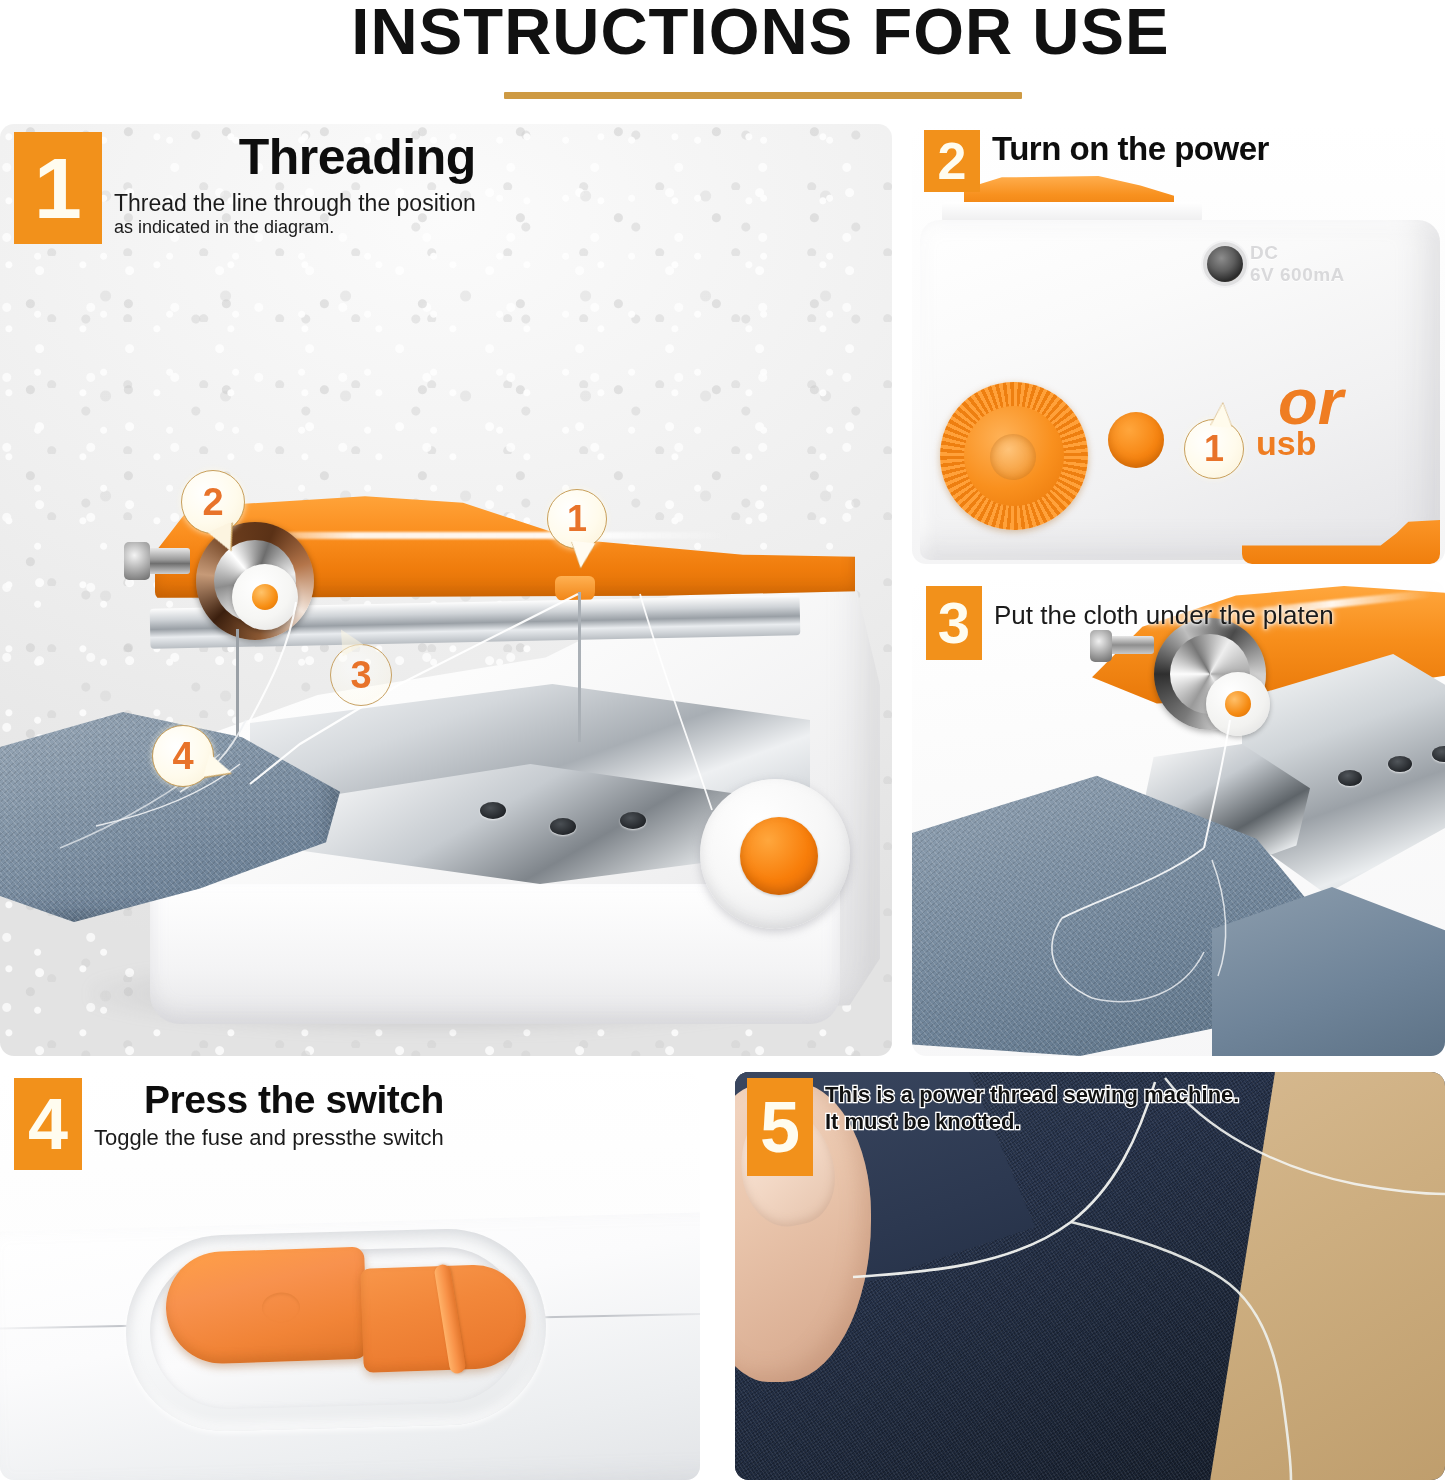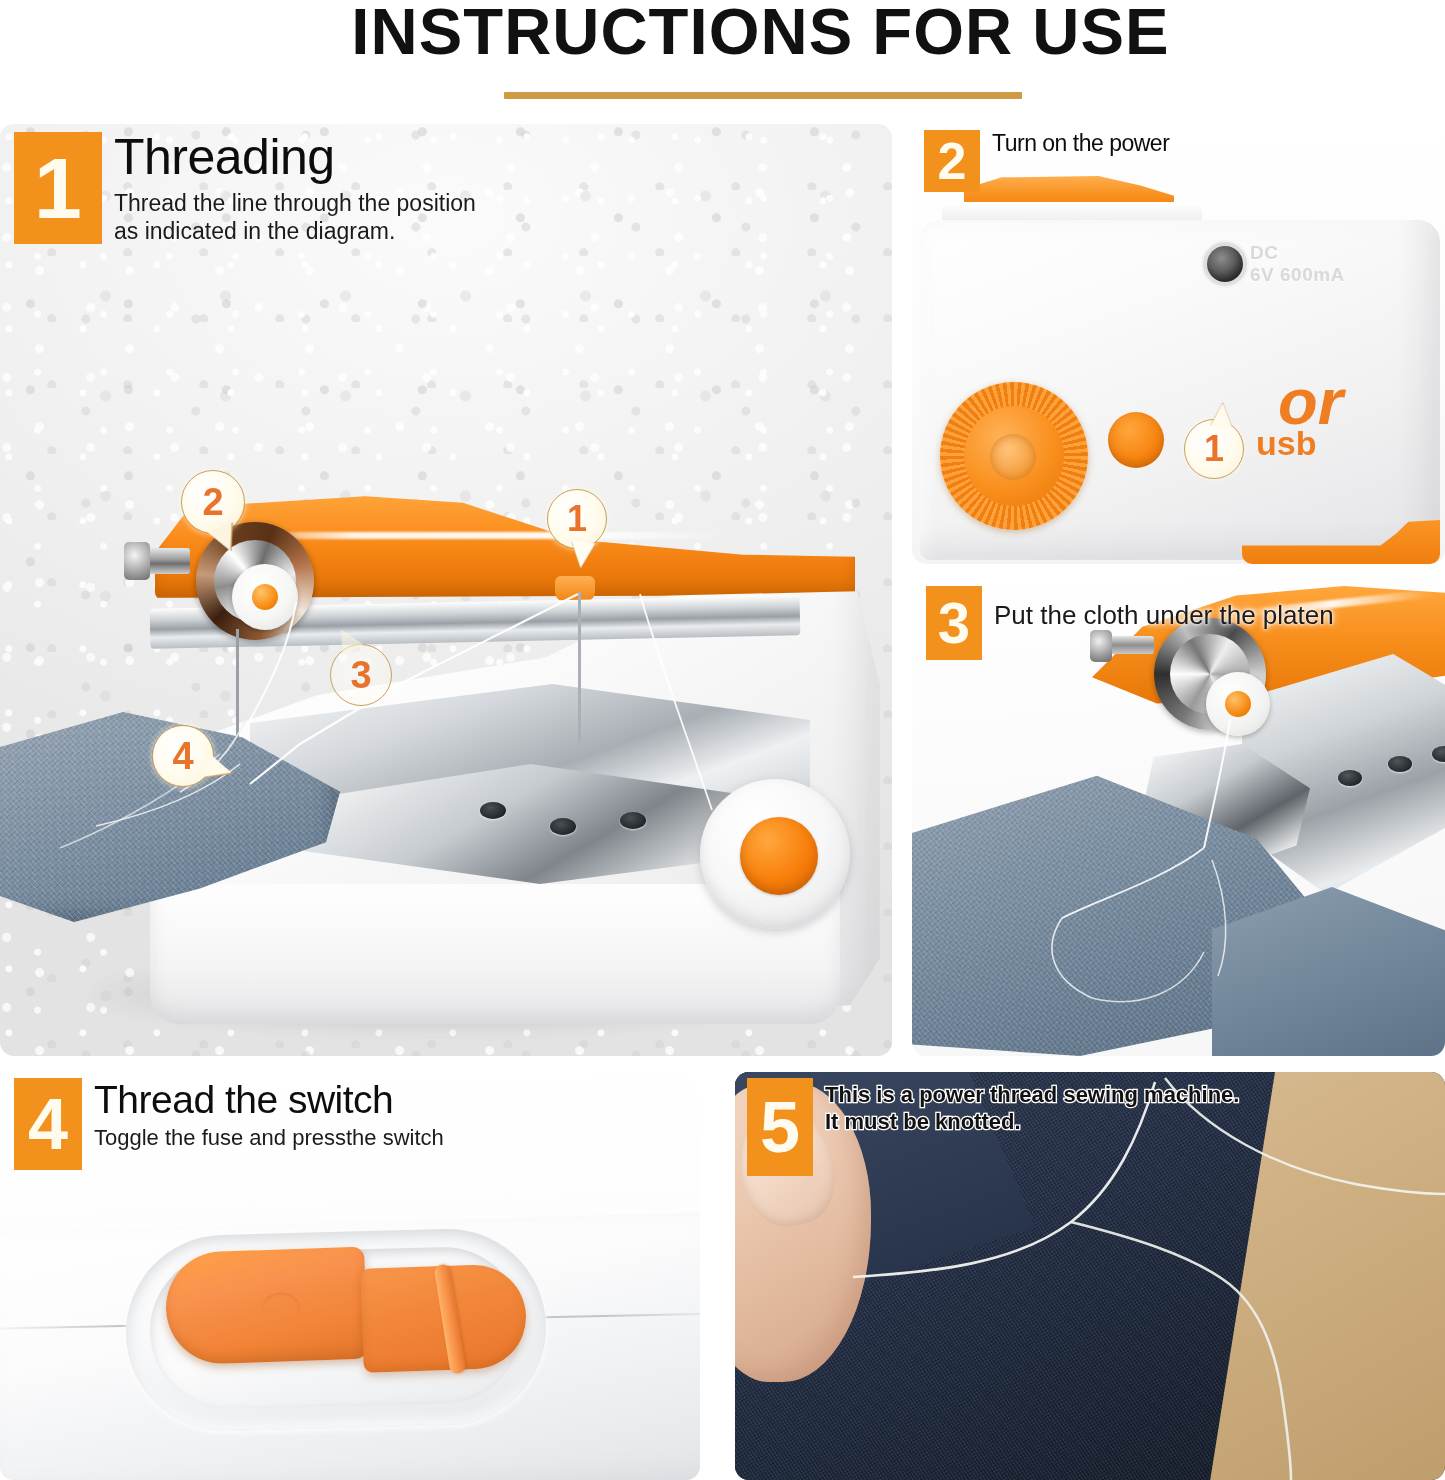--- a/index.html
+++ b/index.html
@@ -40,7 +40,7 @@
     display:flex; align-items:center; justify-content:center;
   }
   .step-texts { padding-left:12px; }
-  .step-title { font-weight:normal; color:#0d0d0d; line-height:1.02; letter-spacing:-0.5px; }
+  .step-title { font-weight:bold; color:#0d0d0d; line-height:1.02; letter-spacing:-0.5px;text-align:right; }
   .step-sub { color:#1b1b1b; line-height:1.22; }
 
   

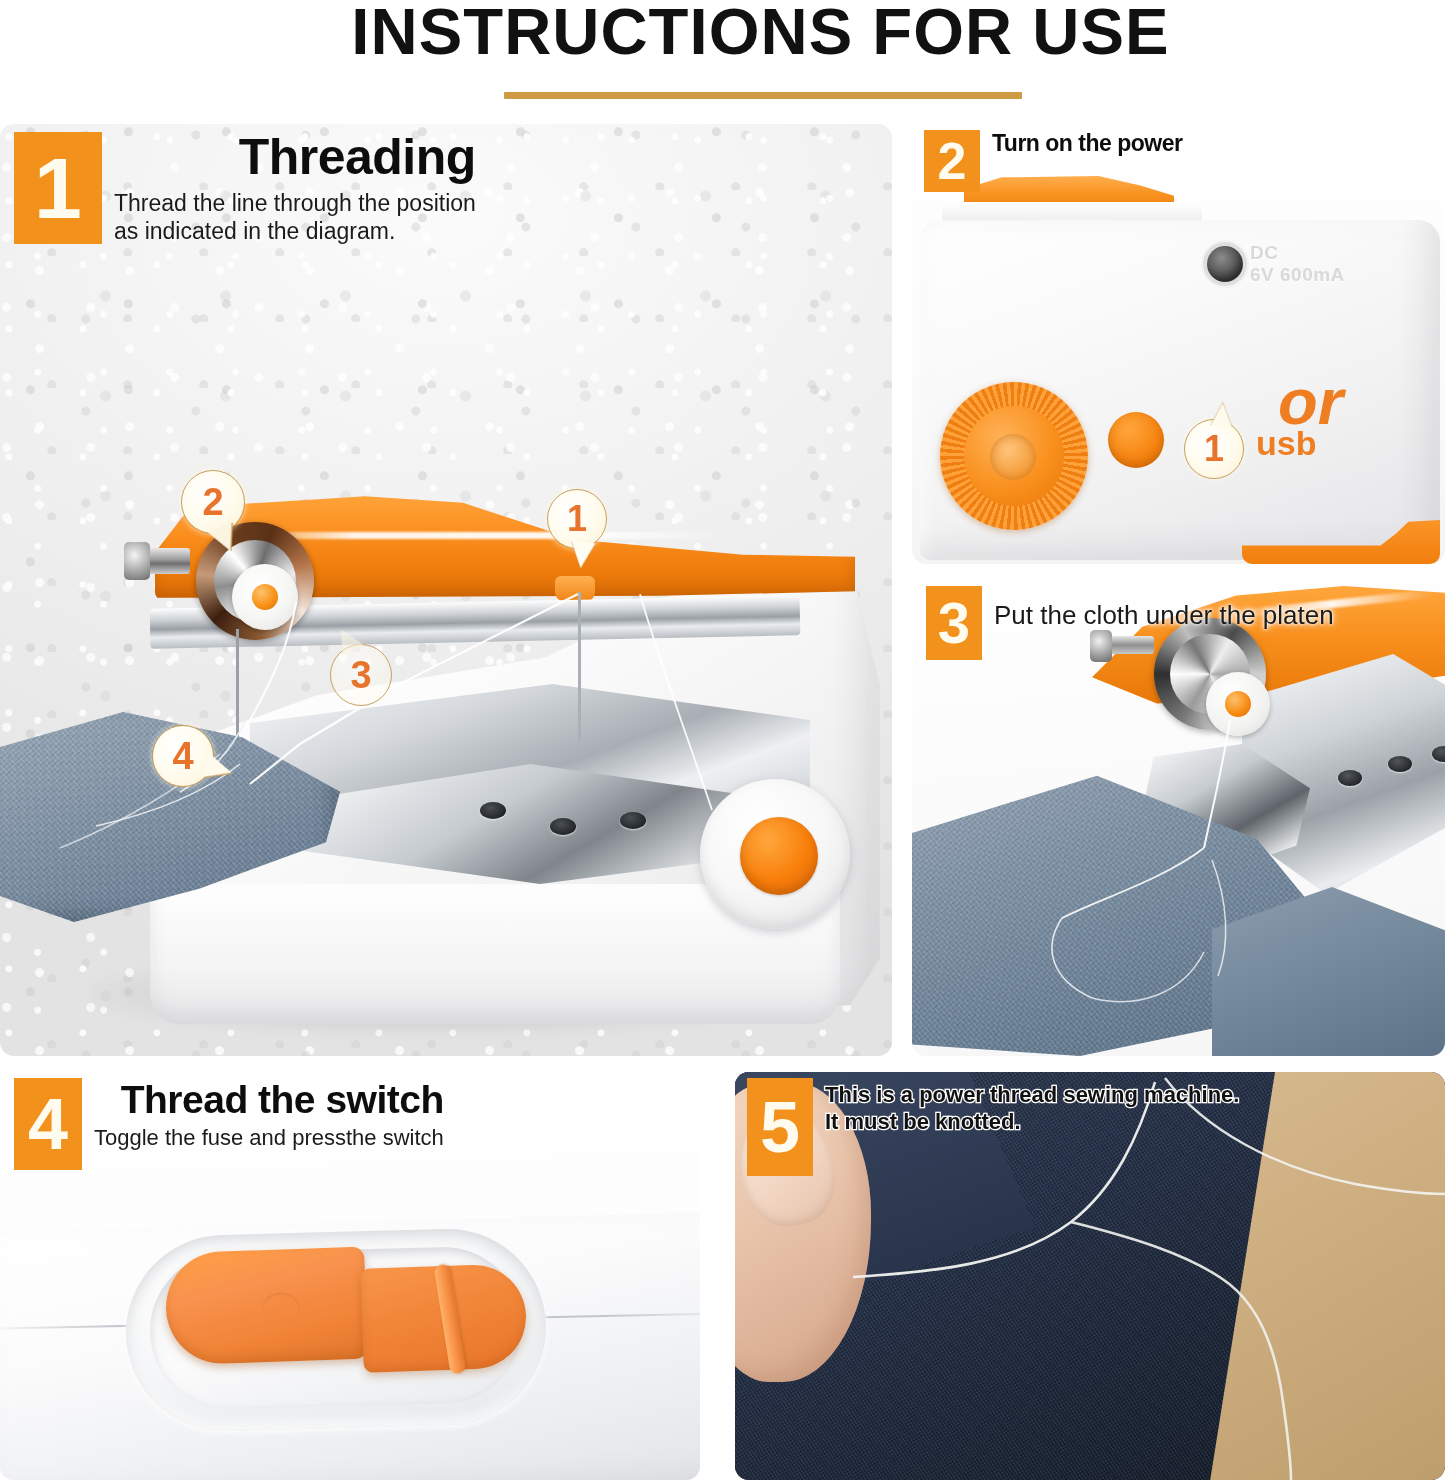--- a/index.html
+++ b/index.html
@@ -568,7 +568,7 @@
     <div class="step-head" style="left:12px; top:6px;">
       <div class="step-badge" style="width:56px; height:62px; font-size:52px;">2</div>
       <div class="step-texts">
-        <div class="step-title" style="font-size:23px; padding-top:2px;">Turn on the power</div>
+        <div class="step-title" style="font-size:33px; padding-top:2px;">Turn on the power</div>
       </div>
     </div>
   </div>

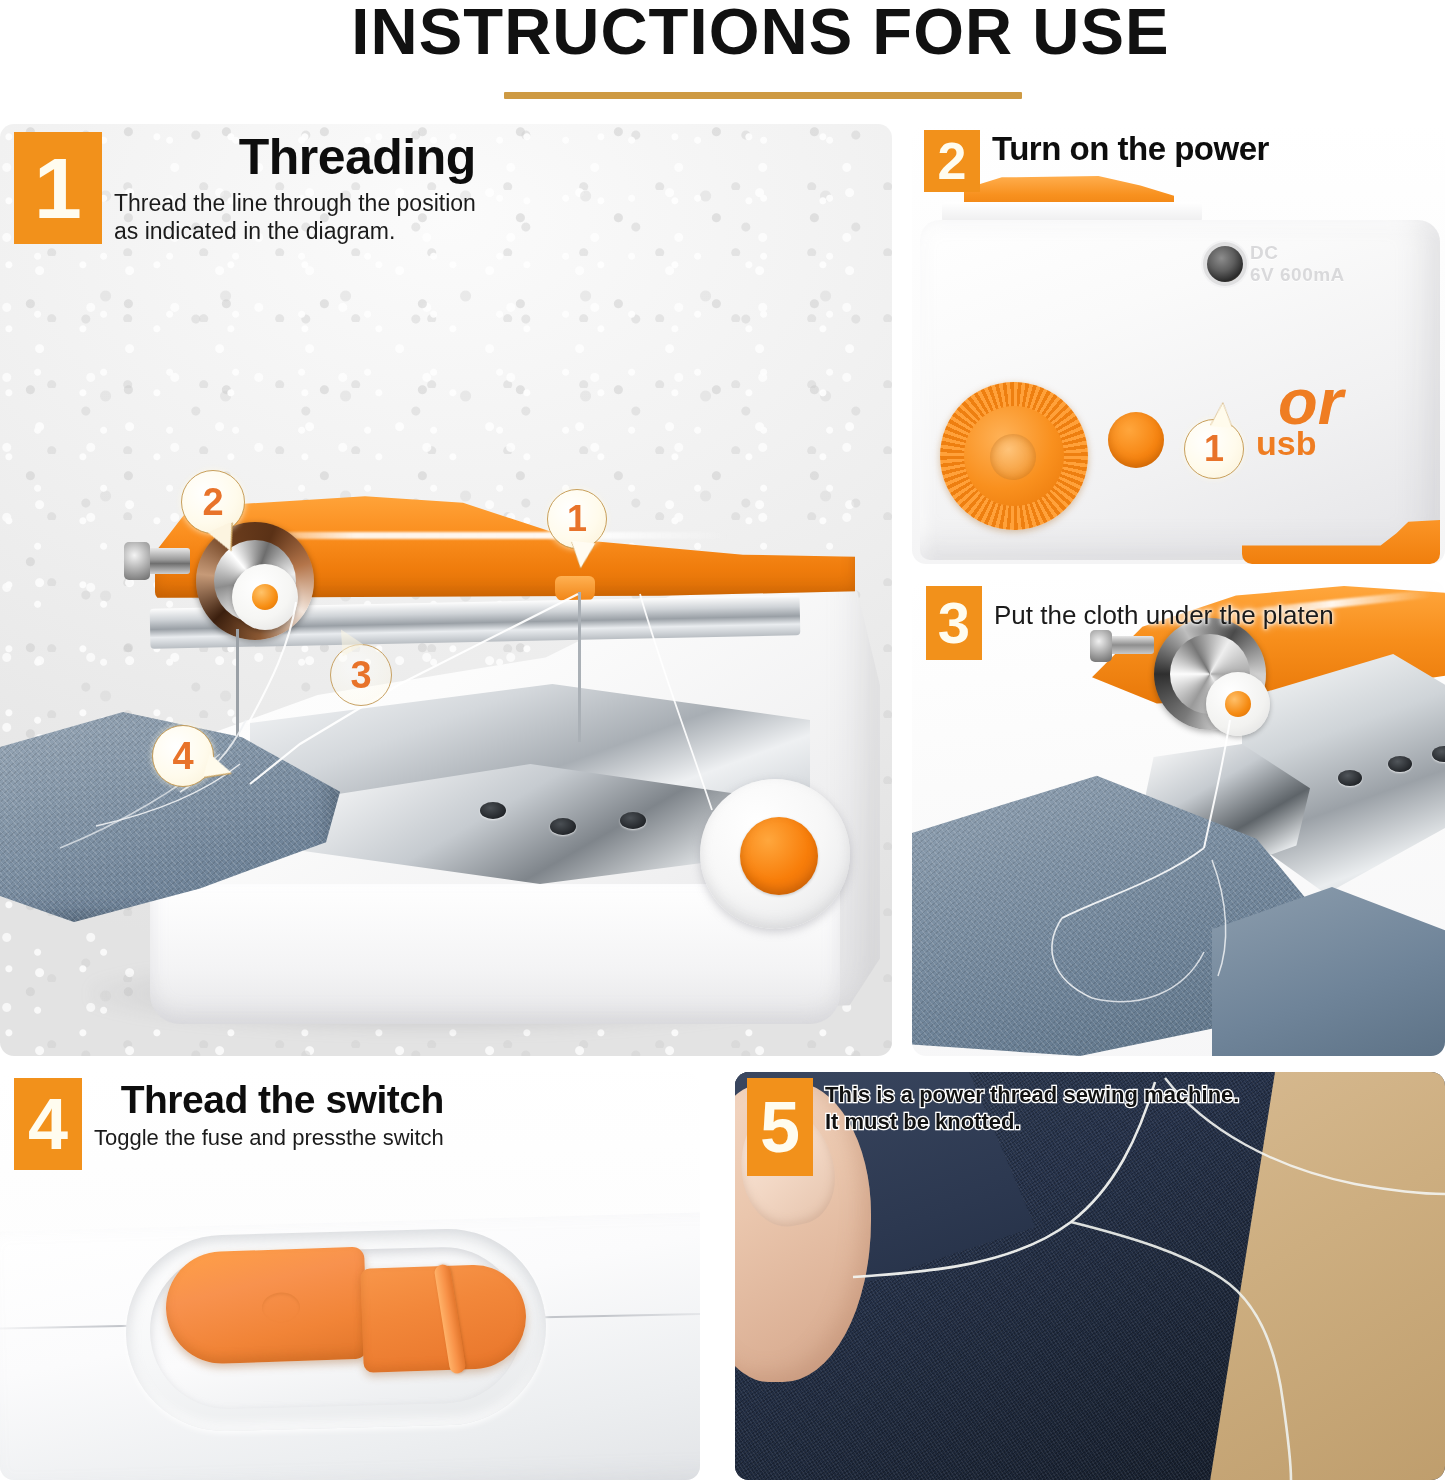--- a/index.html
+++ b/index.html
@@ -535,7 +535,7 @@
       <div class="step-texts">
         <div class="step-title" style="font-size:50px;">Threading</div>
         <div class="step-sub" style="font-size:23px; margin-top:6px;">Thread the line through the position</div>
-        <div class="step-sub" style="font-size:23px;">as indicated in the diagram.</div>
+        <div class="step-sub" style="font-size:18px;">as indicated in the diagram.</div>
       </div>
     </div>
   </div>

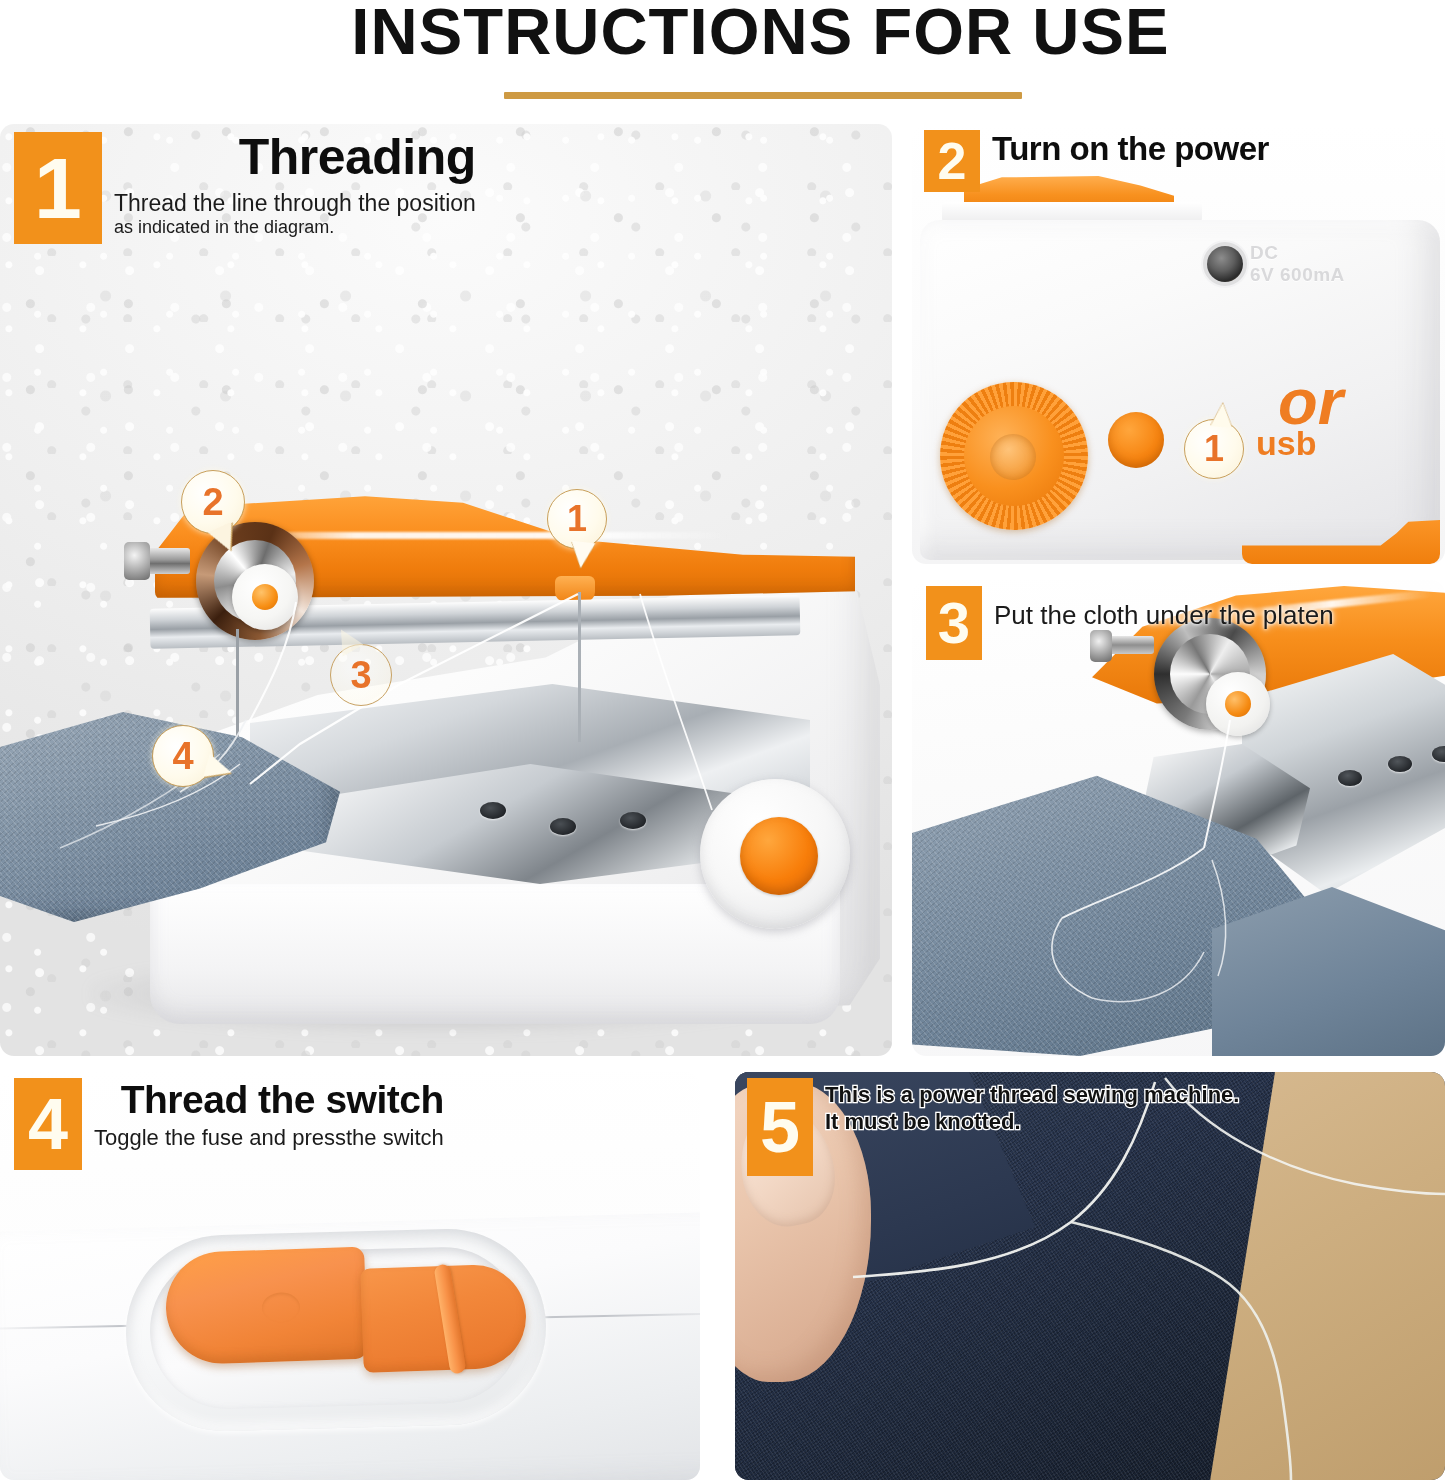--- a/index.html
+++ b/index.html
@@ -622,7 +622,7 @@
     <div class="step-head" style="left:14px; top:6px;">
       <div class="step-badge" style="width:68px; height:92px; font-size:72px;">4</div>
       <div class="step-texts">
-        <div class="step-title" style="font-size:39px; padding-top:2px;">Thread the switch</div>
+        <div class="step-title" style="font-size:39px; padding-top:2px;">Press the switch</div>
         <div class="step-sub" style="font-size:22px; margin-top:5px;">Toggle the fuse and pressthe switch</div>
       </div>
     </div>

